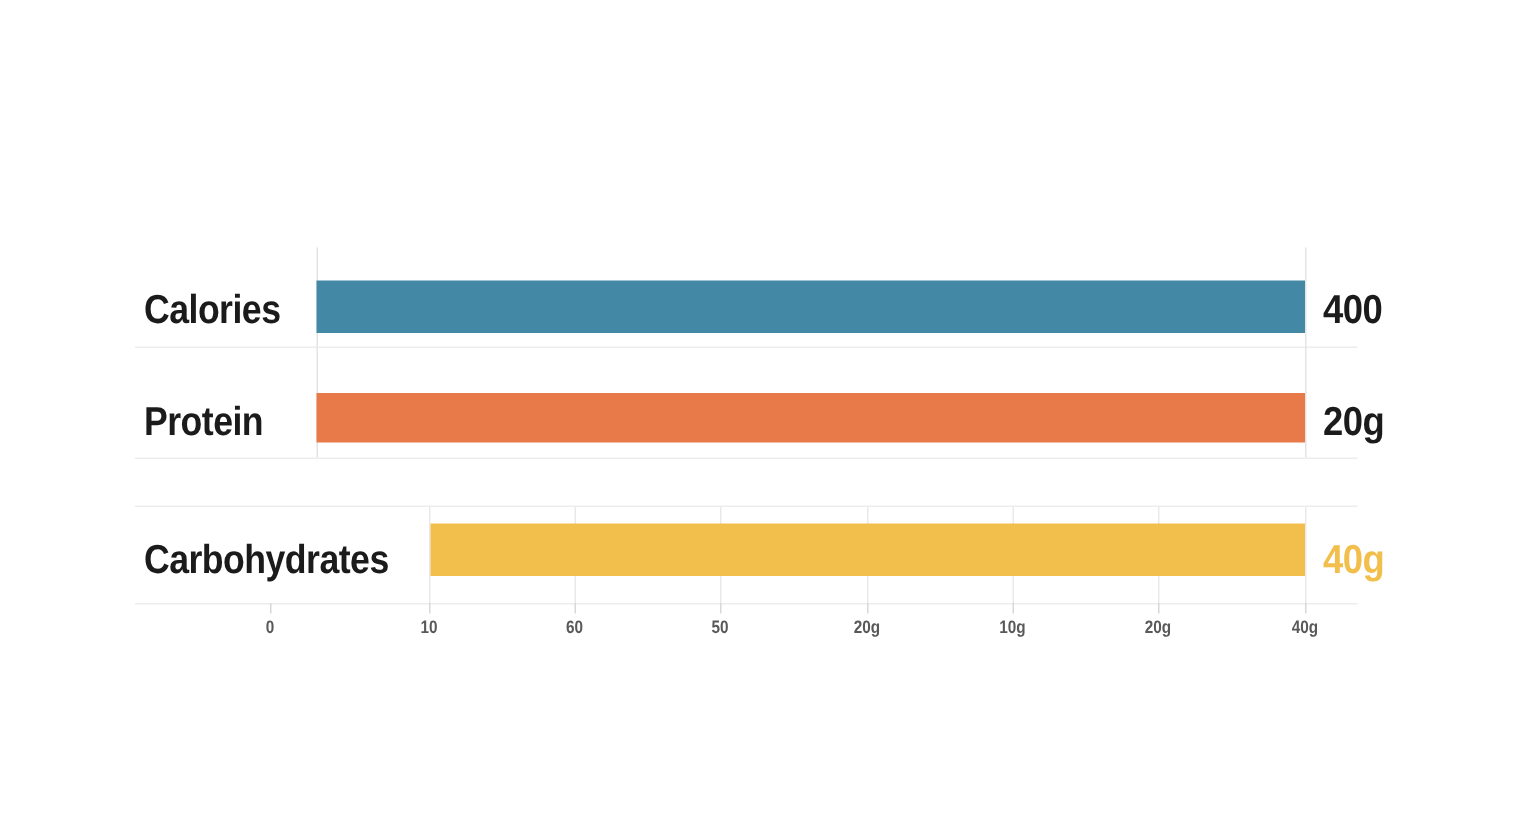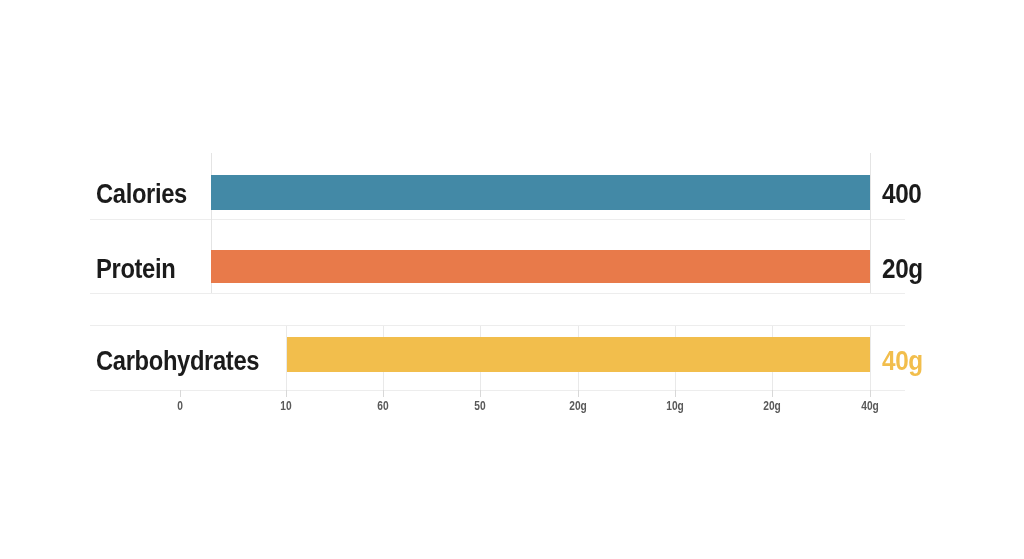--- a/index.html
+++ b/index.html
@@ -25,7 +25,7 @@
   .plot-area {
     position: absolute;
     left: 0;
-    top: 0;
+    top: 12px;
     width: 1024px;
     height: 496px;
   }

